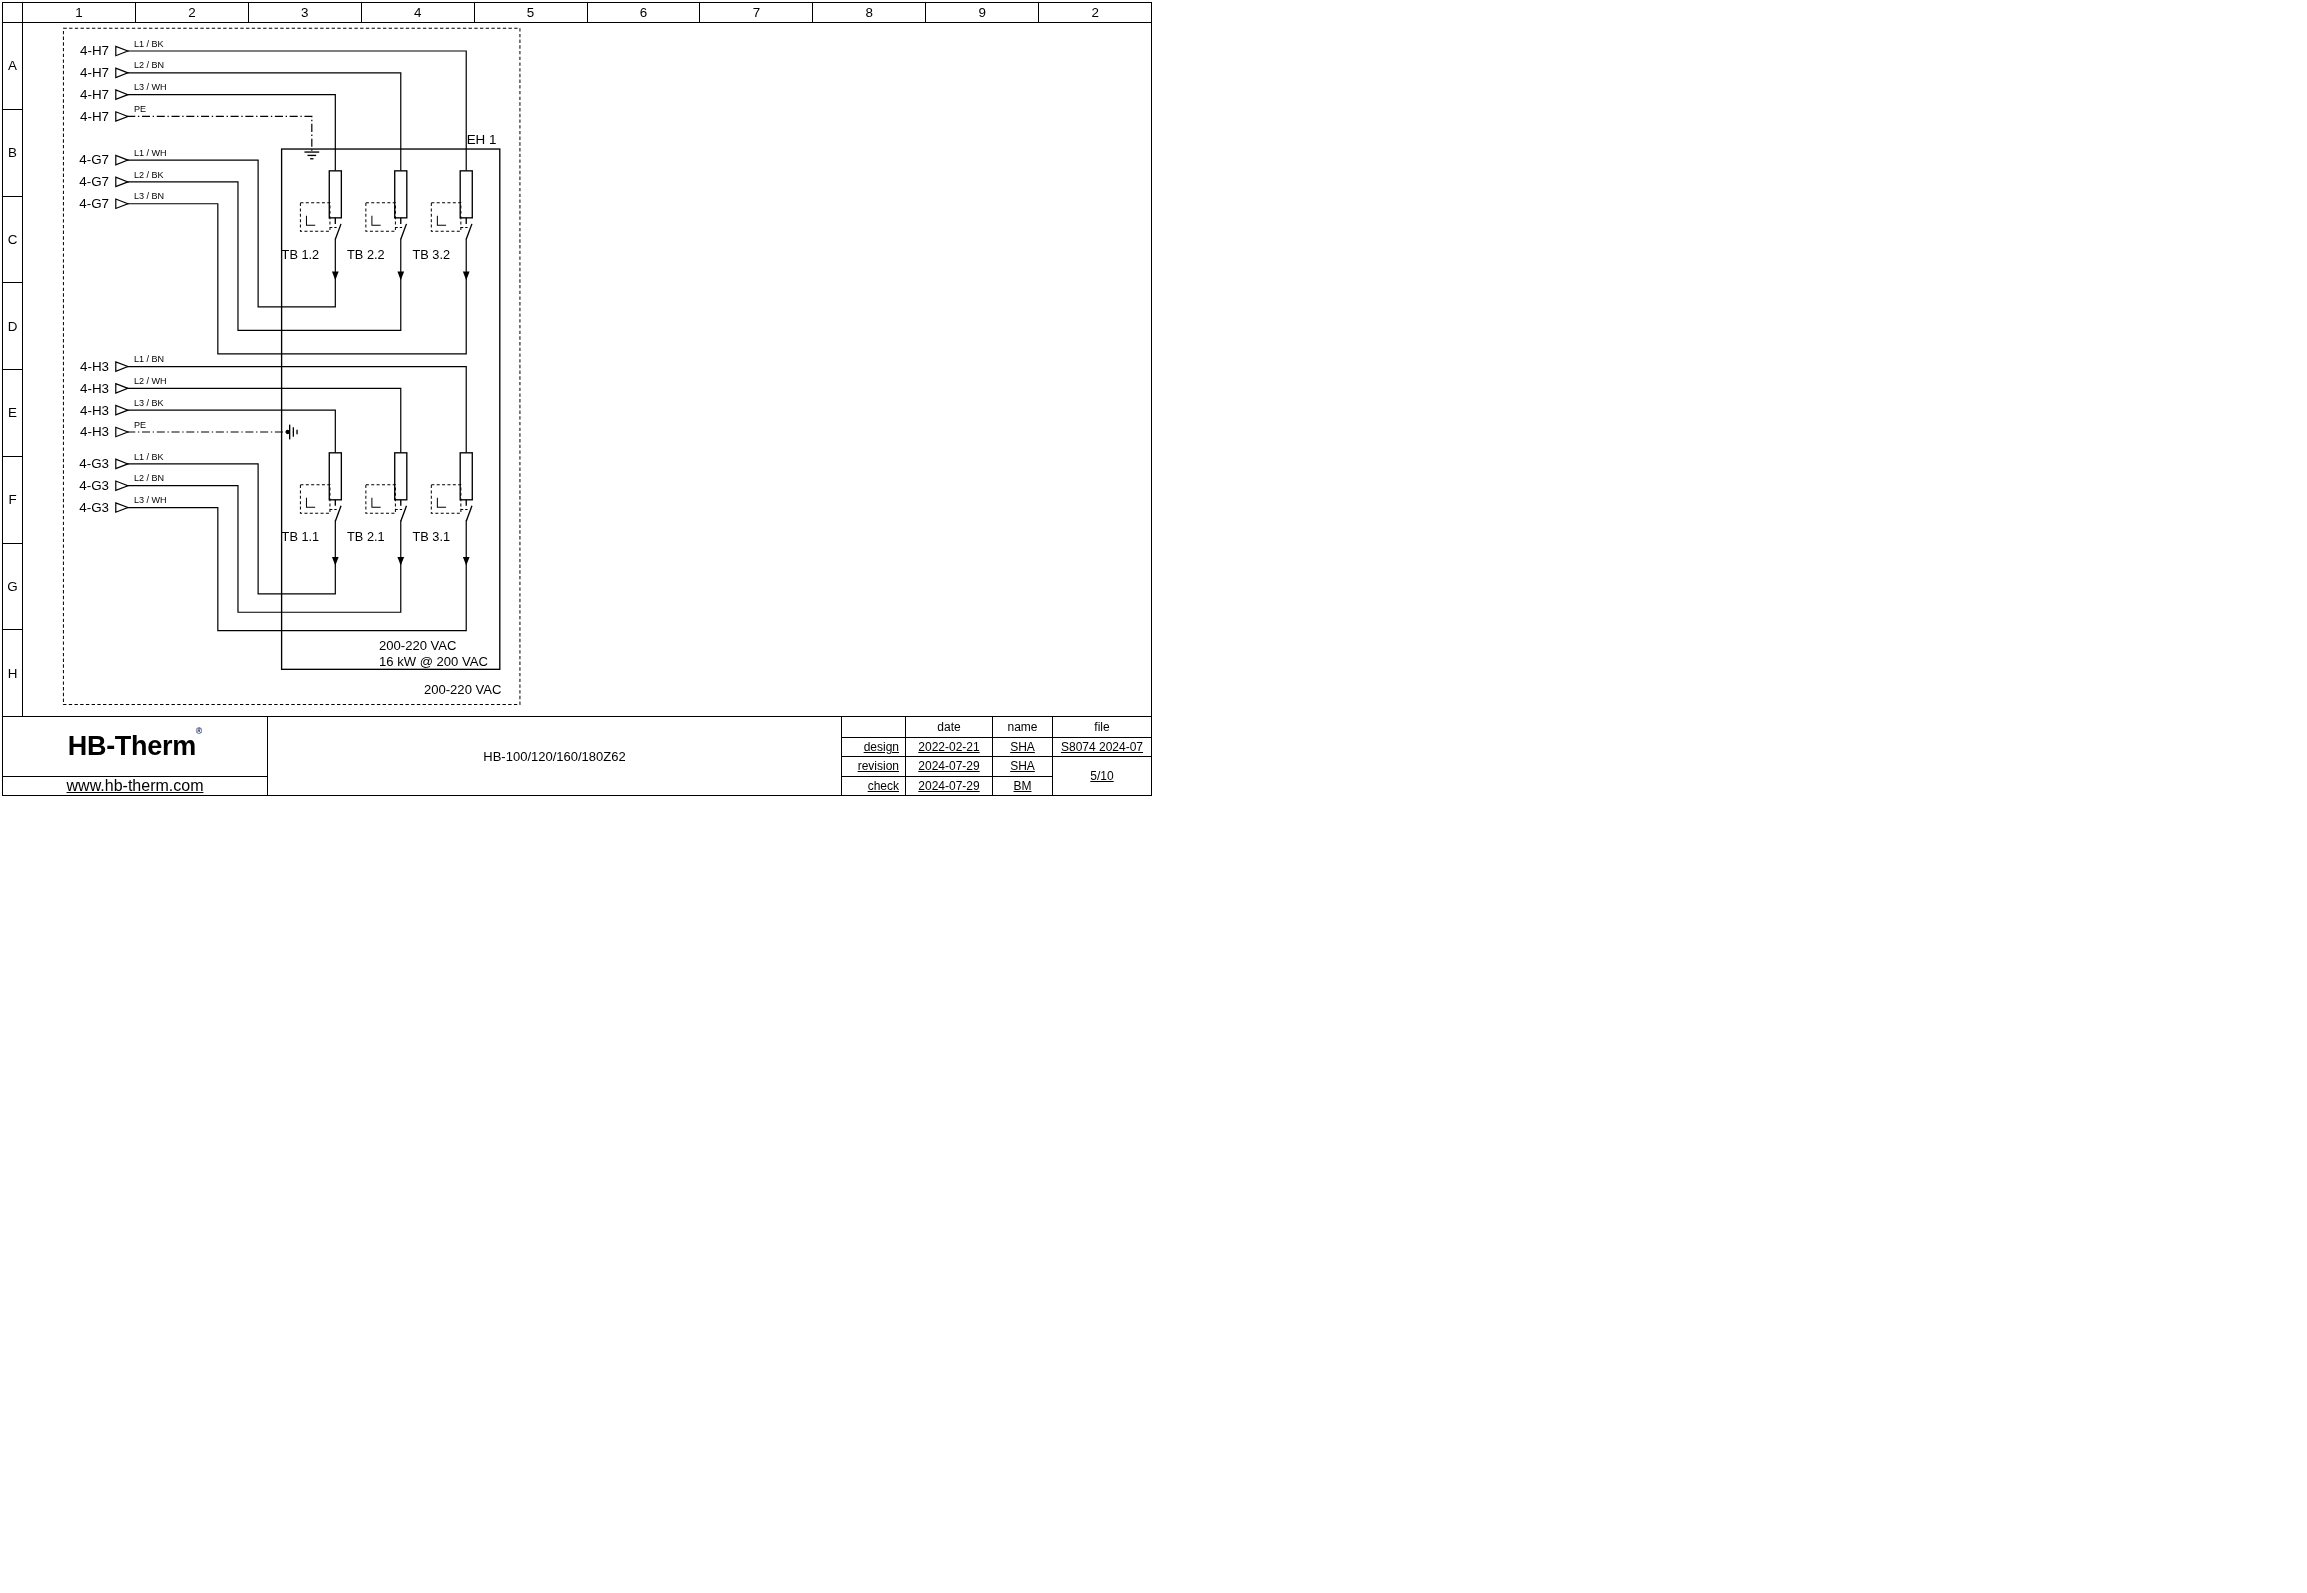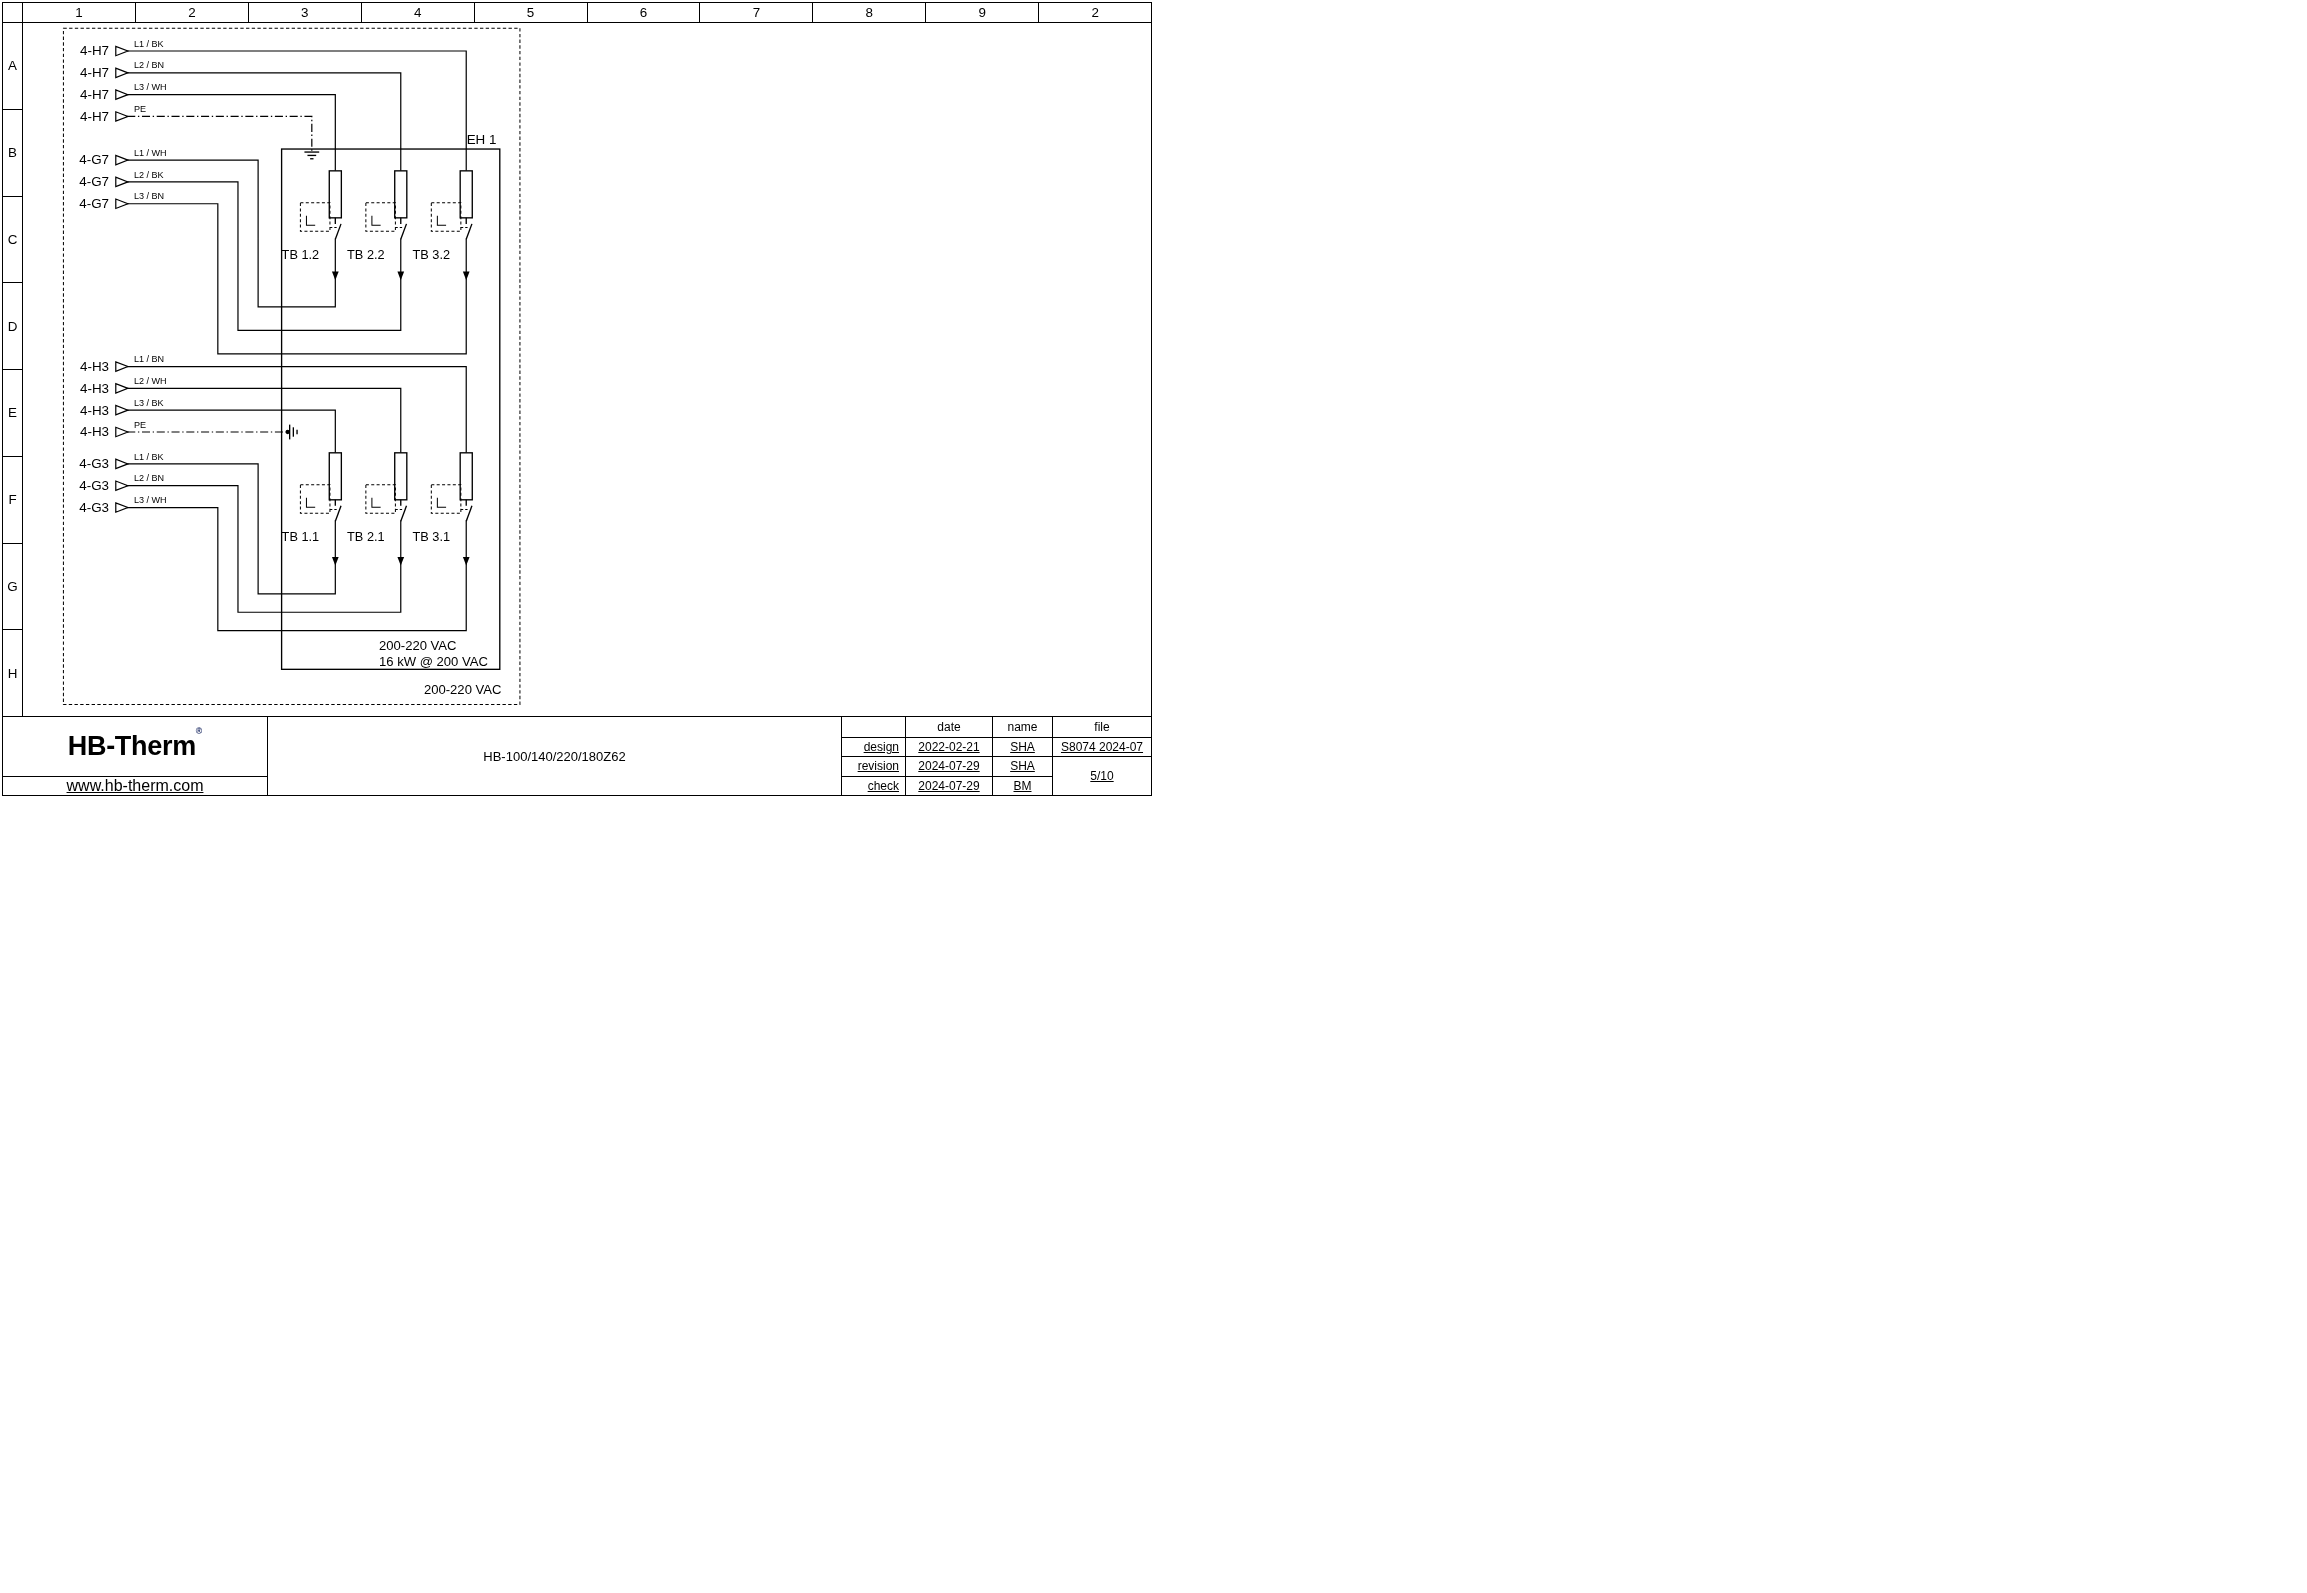--- a/index.html
+++ b/index.html
@@ -219,7 +219,7 @@
       <span class="logo-reg">®</span>
     </div>
     <div class="cell www-cell bt">www.hb-therm.com</div>
-    <div class="cell model-cell bl">HB-100/140/220/180Z62</div>
+    <div class="cell model-cell bl">HB-100/120/160/180Z62</div>
 
     <div class="cell lblcell bl" style="grid-column:3;grid-row:1;"></div>
     <div class="cell bl" style="grid-column:4;grid-row:1;">date</div>

